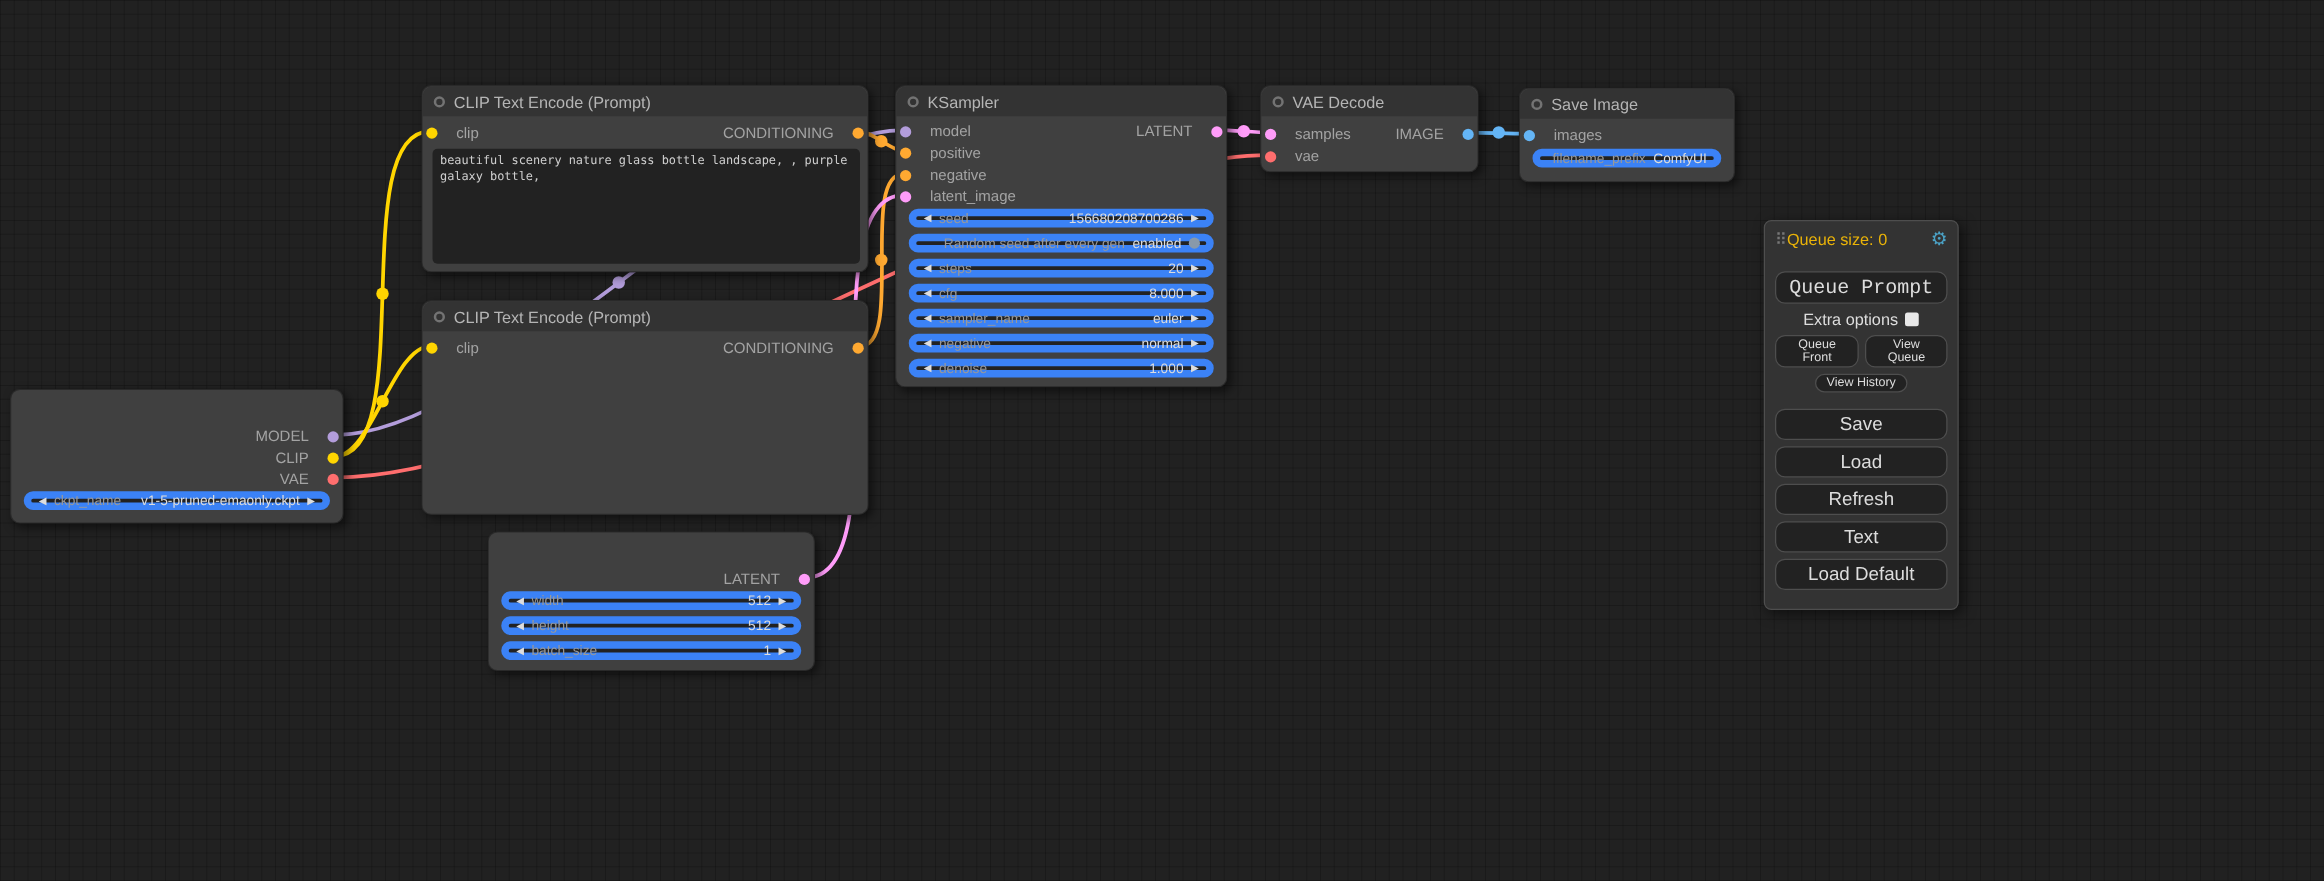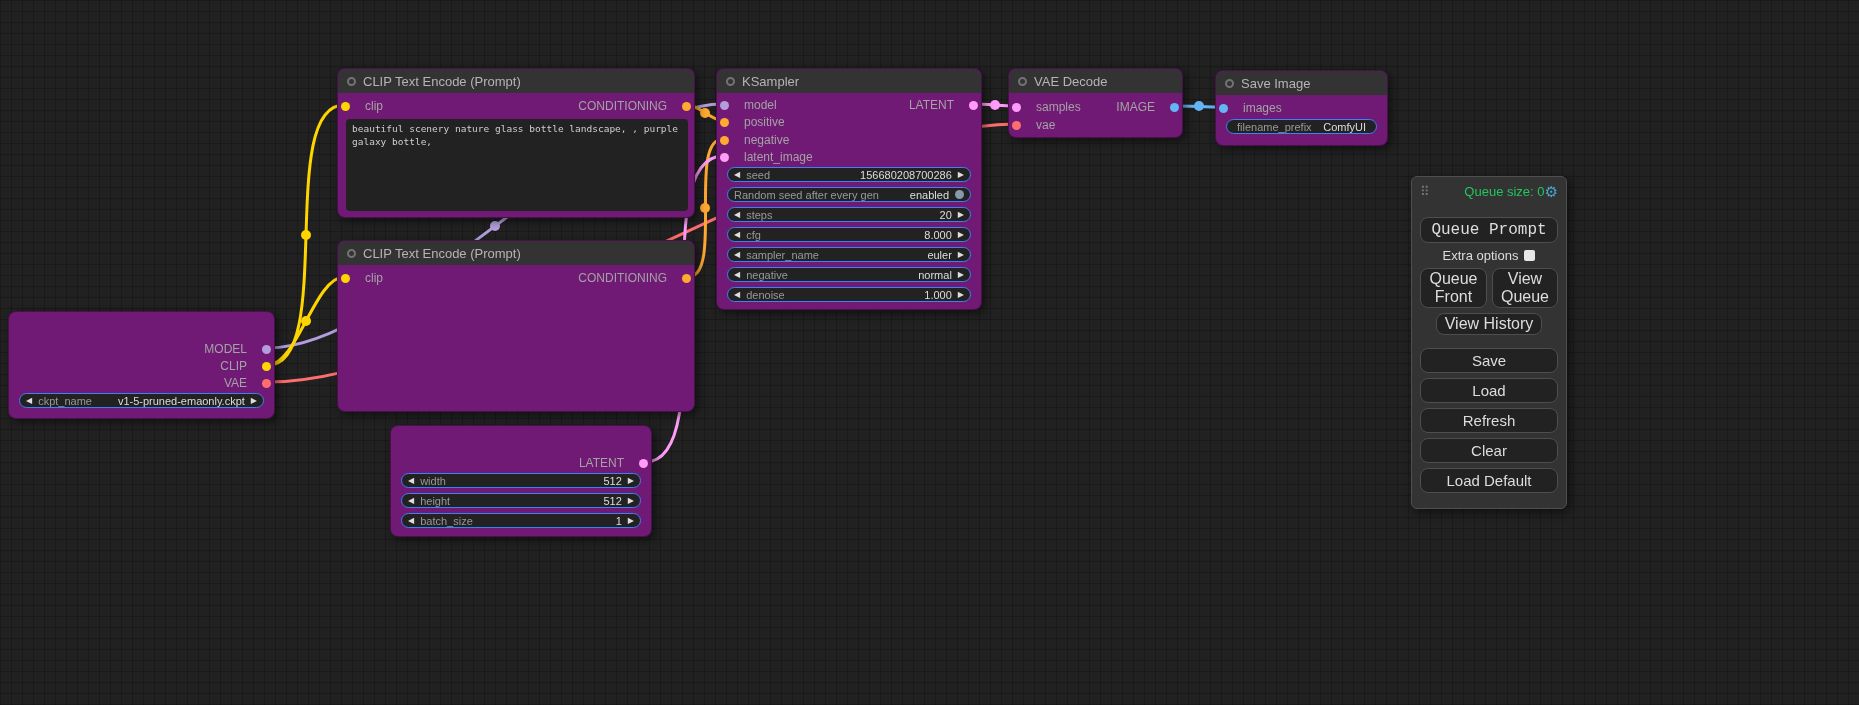--- a/index.html
+++ b/index.html
@@ -25,7 +25,7 @@
 
   .node {
     position:absolute; z-index:2;
-    background:#701a75; border:1px solid rgba(0,0,0,0.35); border-radius:8px;
+    background:#404040; border:1px solid rgba(0,0,0,0.35); border-radius:8px;
     box-shadow:3px 3px 8px rgba(0,0,0,0.5);
     color:#a3a3a3;
   }

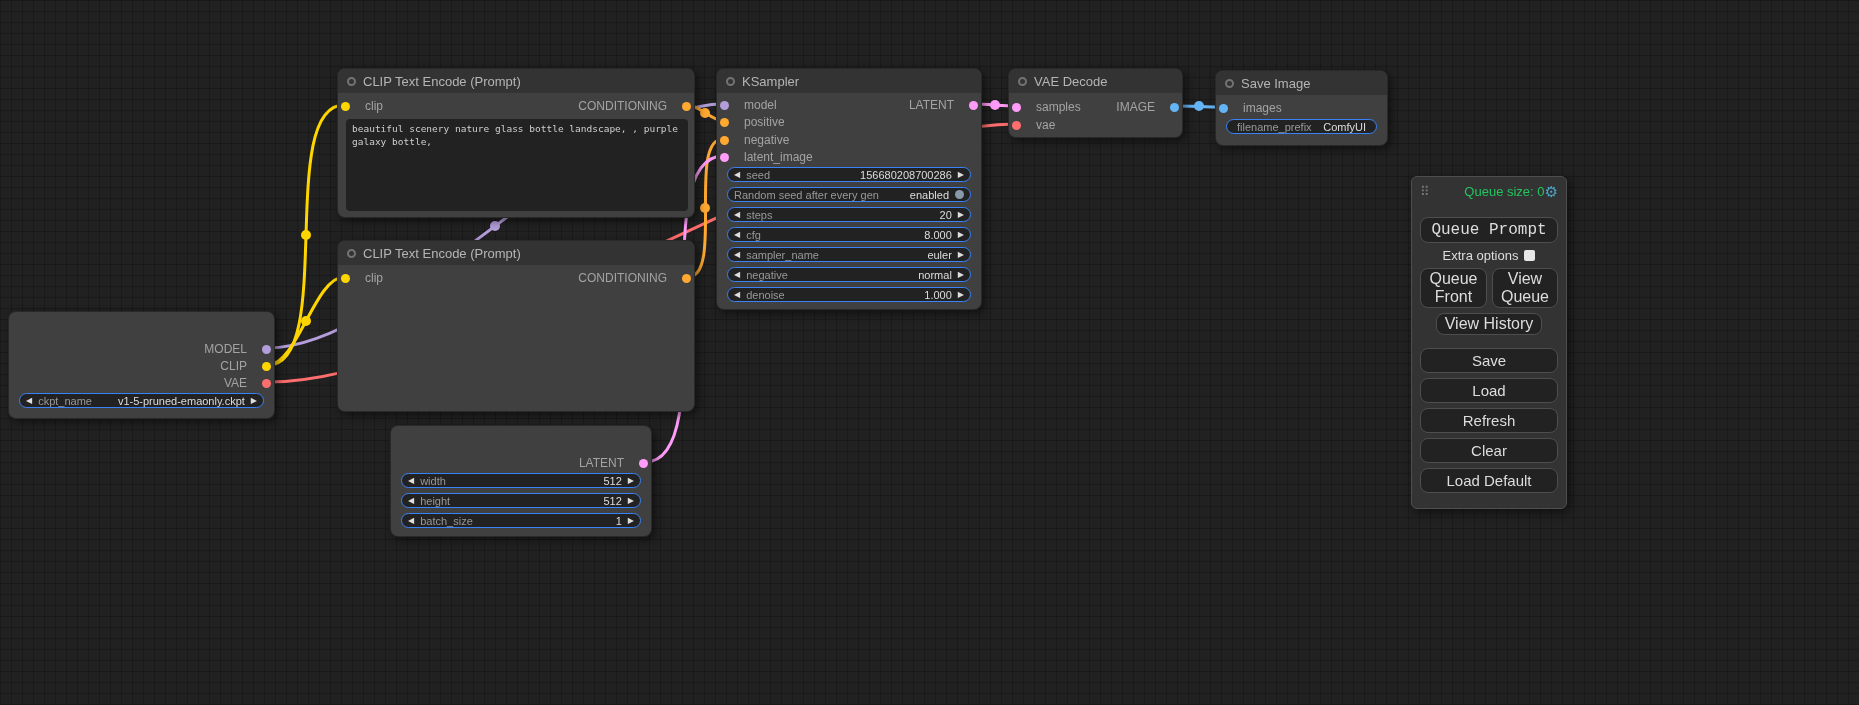--- a/index.html
+++ b/index.html
@@ -44,7 +44,7 @@
   .dk-latent { background:var(--c-latent); } .dk-image { background:var(--c-image); }
 
   .widget { position:absolute; left:10px; right:10px; height:15px;
-    background:#222; border:1px solid #3b82f6; border-radius:8px;
+    background:#222; border:6px solid #3b82f6; border-radius:8px;
     display:flex; align-items:center; gap:6px; padding:0 6px;
     font-size:11px; color:#999; white-space:nowrap; }
   .widget .arrow { color:#ddd; font-size:8px; line-height:1; }

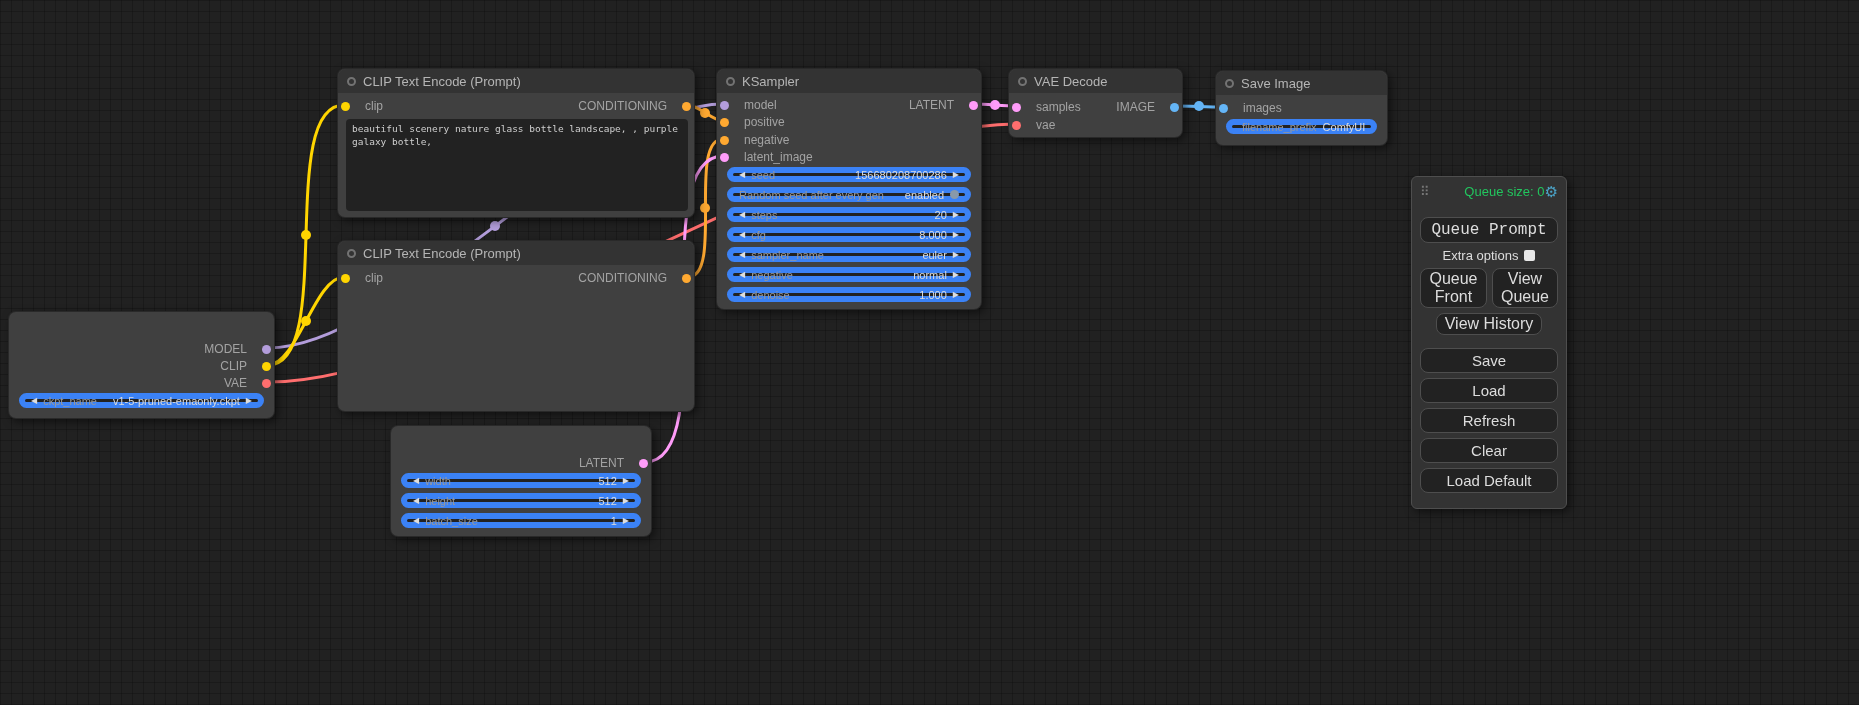--- a/index.html
+++ b/index.html
@@ -210,7 +210,7 @@
       <span class="arrow">▶</span>
     </div>
     <div class="widget" style="top:118px">
-      <span class="wname" style="margin-left:0">Random seed after every gen</span>
+      <span class="wname" style="margin-left:16px">Random seed after every gen</span>
       <span class="wvalue">enabled</span>
       <span class="toggle-dot"></span>
     </div>

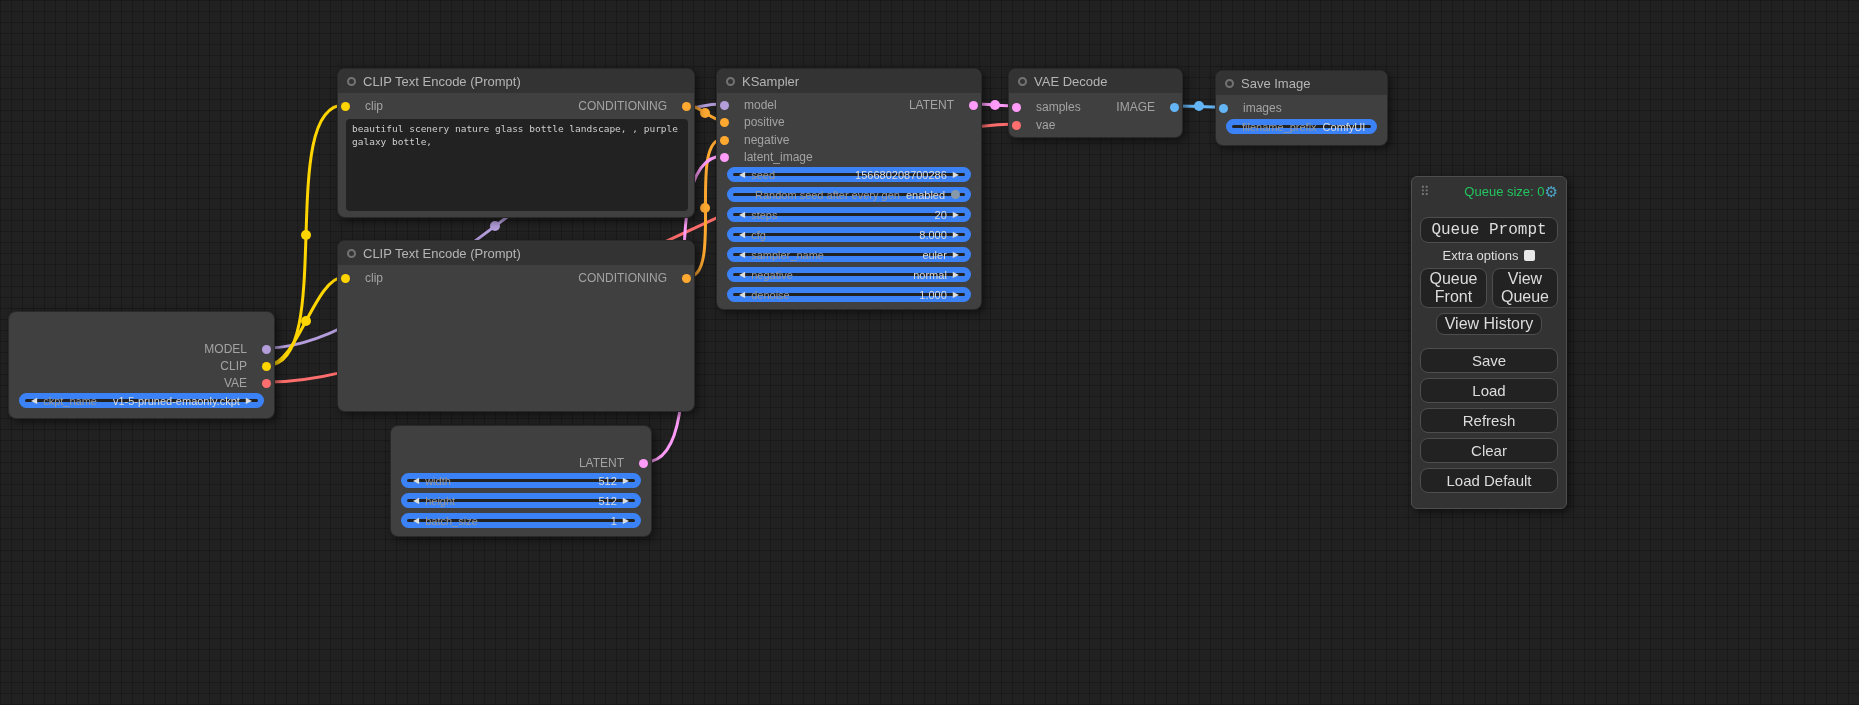--- a/index.html
+++ b/index.html
@@ -61,7 +61,7 @@
     box-shadow:3px 3px 10px rgba(0,0,0,0.55); padding:7px 8px 10px 8px; color:#ddd; }
   .qp-header { display:flex; align-items:center; margin-bottom:6px; }
   .drag-handle { color:#777; font-size:13px; cursor:grab; }
-  .queue-size { flex:1; text-align:right; font-size:13px; color:#22c55e; }
+  .queue-size { flex:1; text-align:left; font-size:13px; color:#eab308; }
   .gear { color:var(--c-gear); font-size:15px; line-height:1; cursor:pointer; }
   .q-btn { display:block; width:100%; background:#222; border:1px solid #4e4e4e; border-radius:8px;
     color:#ddd; font-size:15px; font-family:inherit; padding:3px 0; margin:5px 0; cursor:pointer; text-align:center; }

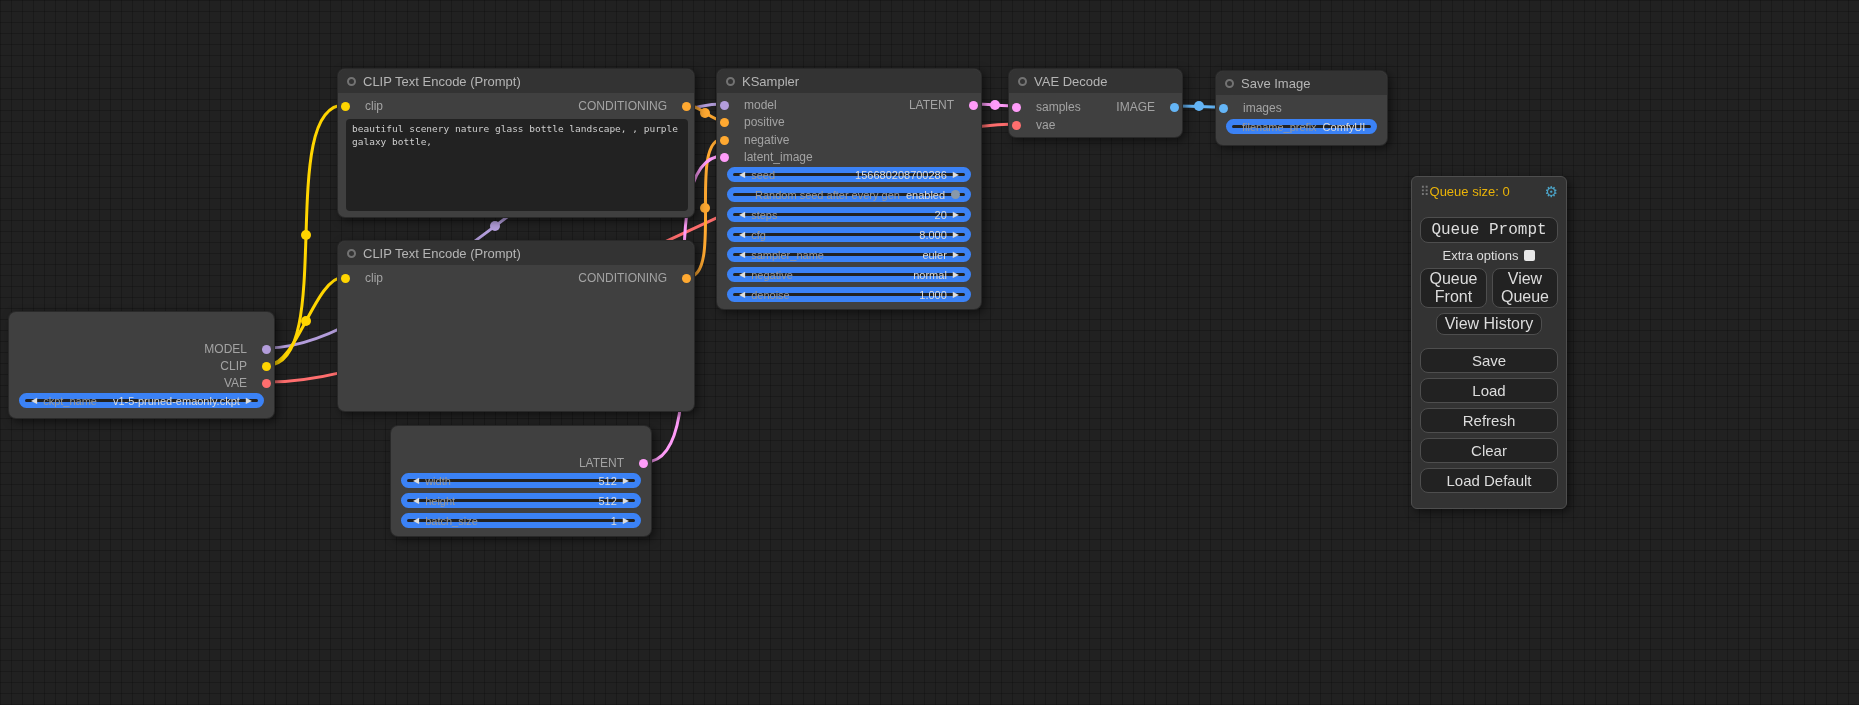--- a/index.html
+++ b/index.html
@@ -73,7 +73,7 @@
   .small-row { display:flex; justify-content:center; gap:5px; margin-bottom:5px; }
   .small-row.last { margin-bottom:13px;align-items:center; }
   .q-small { background:#222; border:1px solid #4e4e4e; border-radius:8px; color:#ddd;
-    font-size:16px; font-family:inherit; padding:1px 8px; cursor:pointer; }
+    font-size:10px; font-family:inherit; padding:1px 8px; cursor:pointer; }
 </style>
 </head>
 <body>

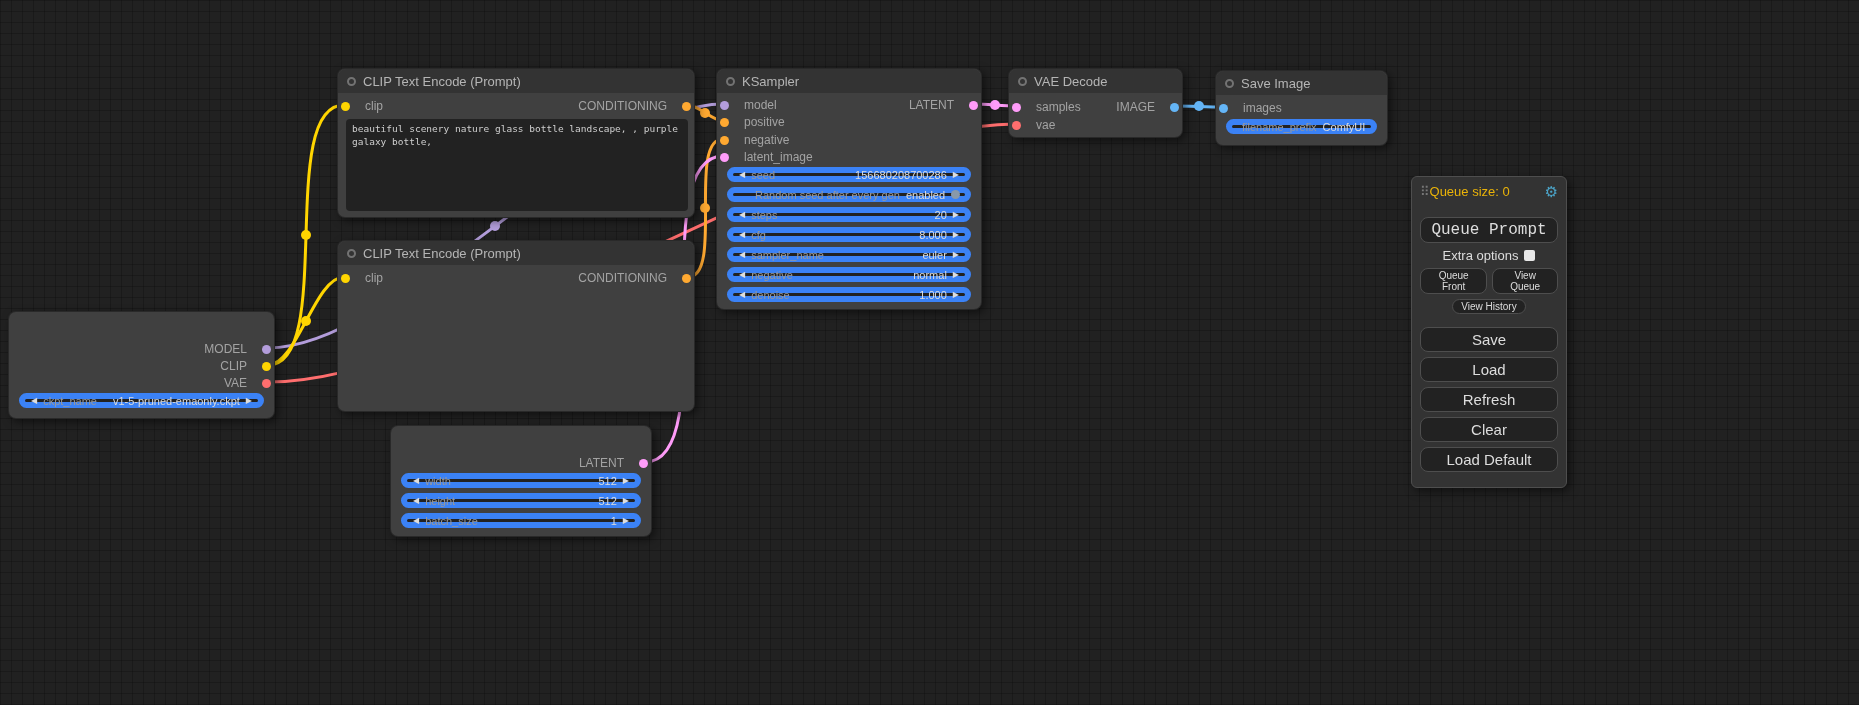--- a/index.html
+++ b/index.html
@@ -301,7 +301,7 @@
     <button class="q-btn">Save</button>
     <button class="q-btn">Load</button>
     <button class="q-btn">Refresh</button>
-    <button class="q-btn">Clear</button>
+    <button class="q-btn">Text</button>
     <button class="q-btn">Load Default</button>
   </div>
 

